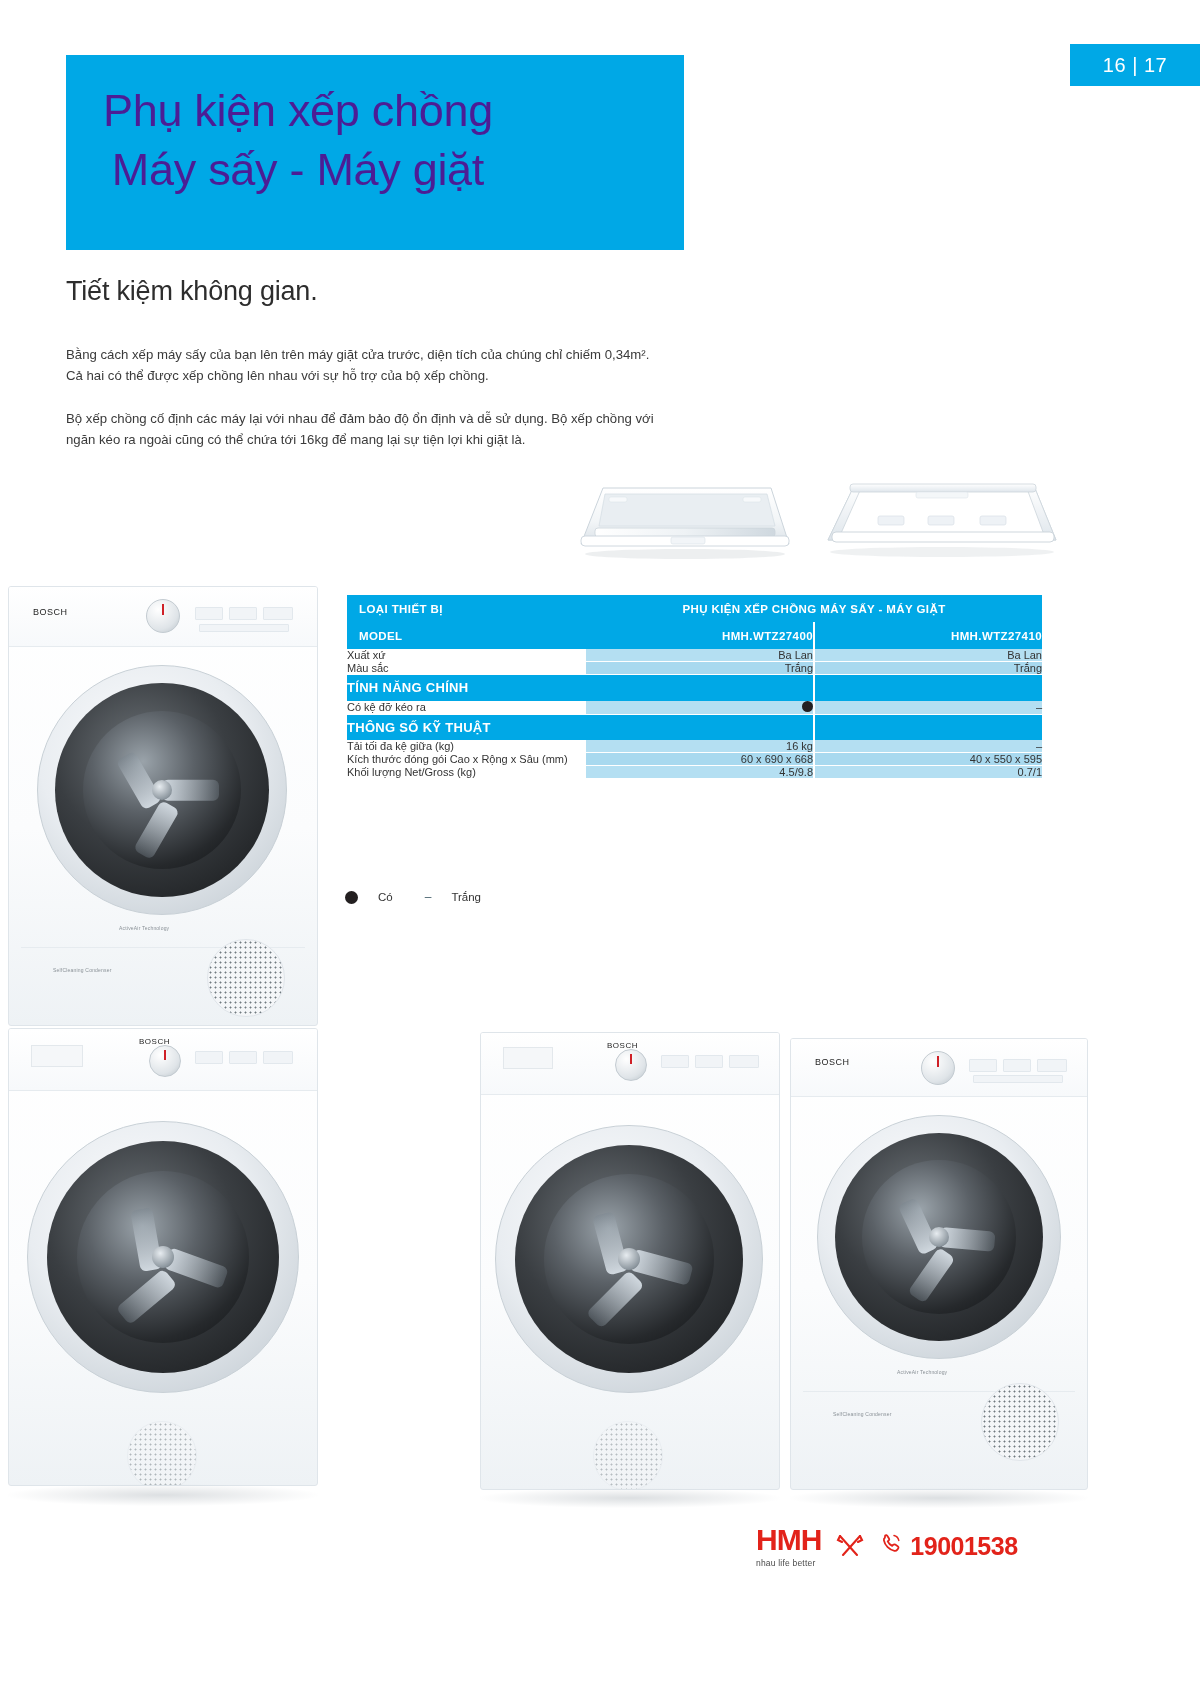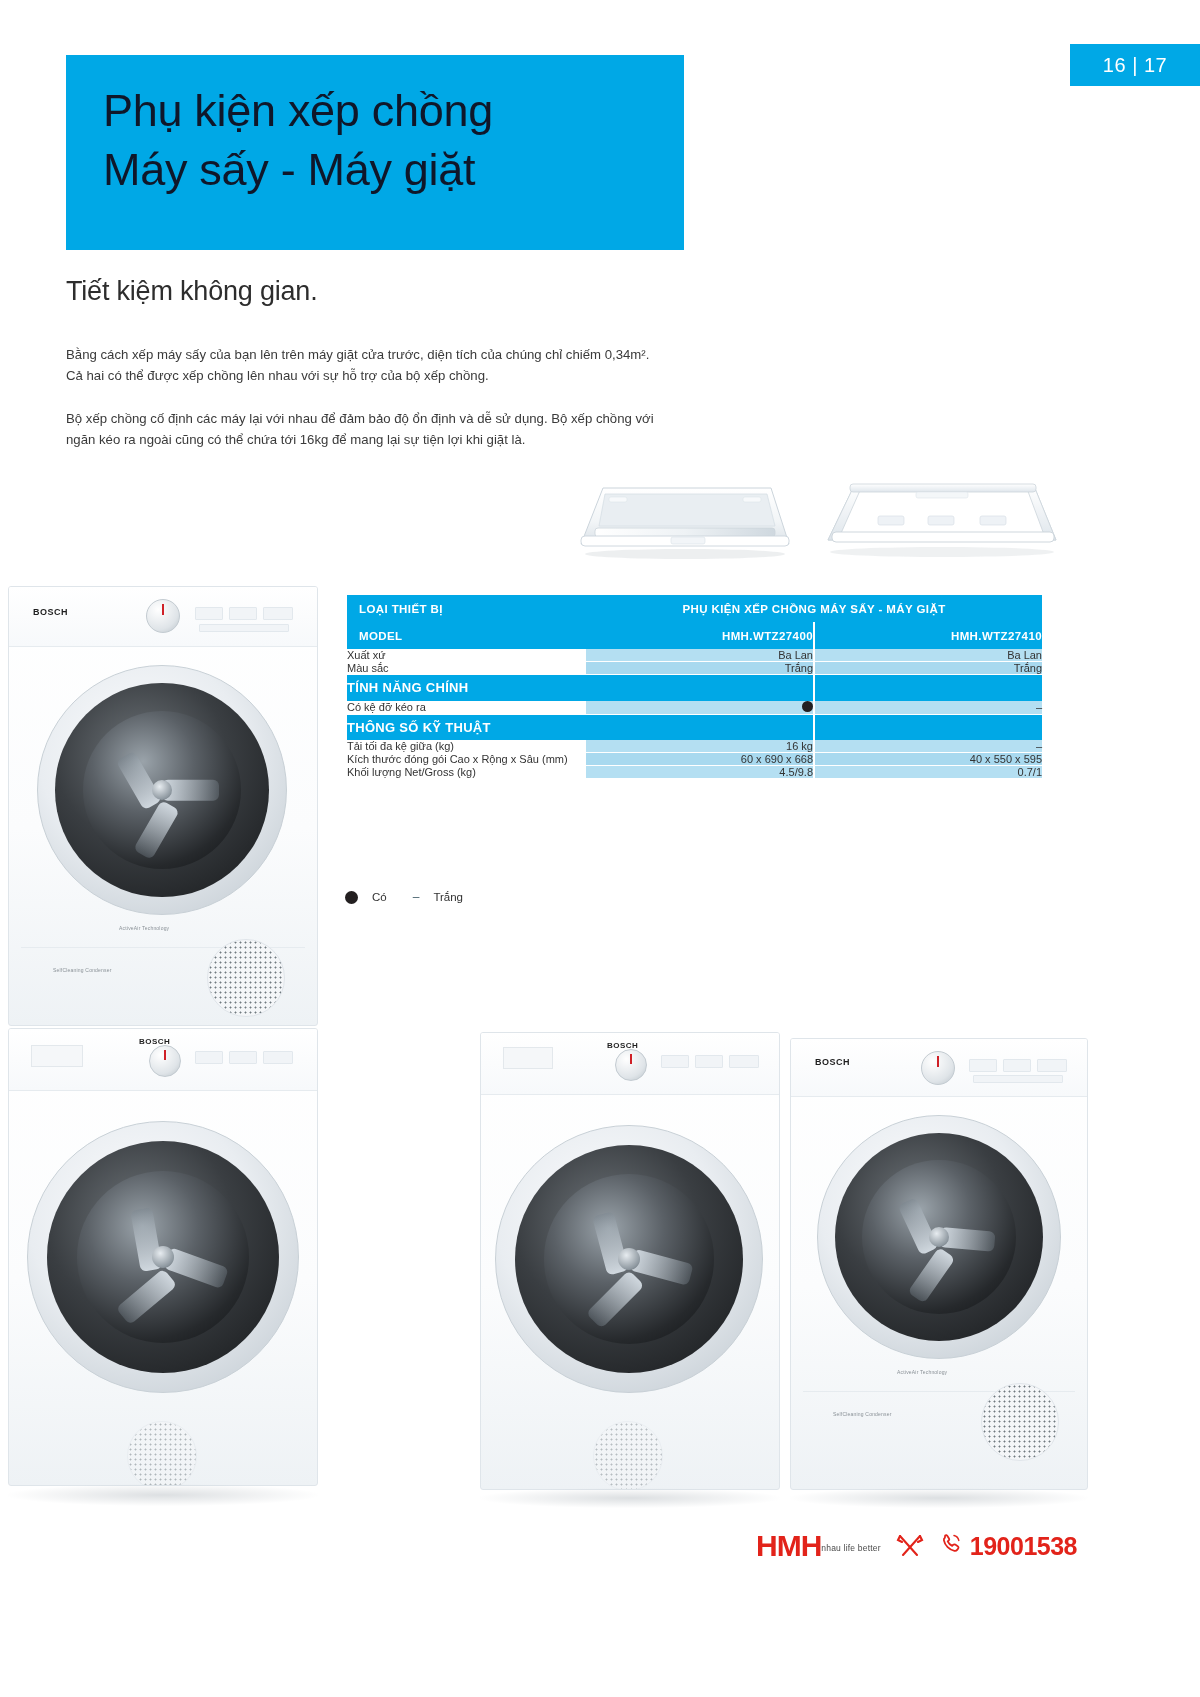--- a/index.html
+++ b/index.html
@@ -34,12 +34,13 @@
   .banner-title {
     position: absolute;
     left: 37px; top: 26px;
-    color: #0f172a;
+    color: #4c1d95;
     font-size: 45px;
     line-height: 1.32;
     font-weight: 400;
     letter-spacing: -0.3px;
     white-space: pre-line;
+    text-align: center;
   }
 
   

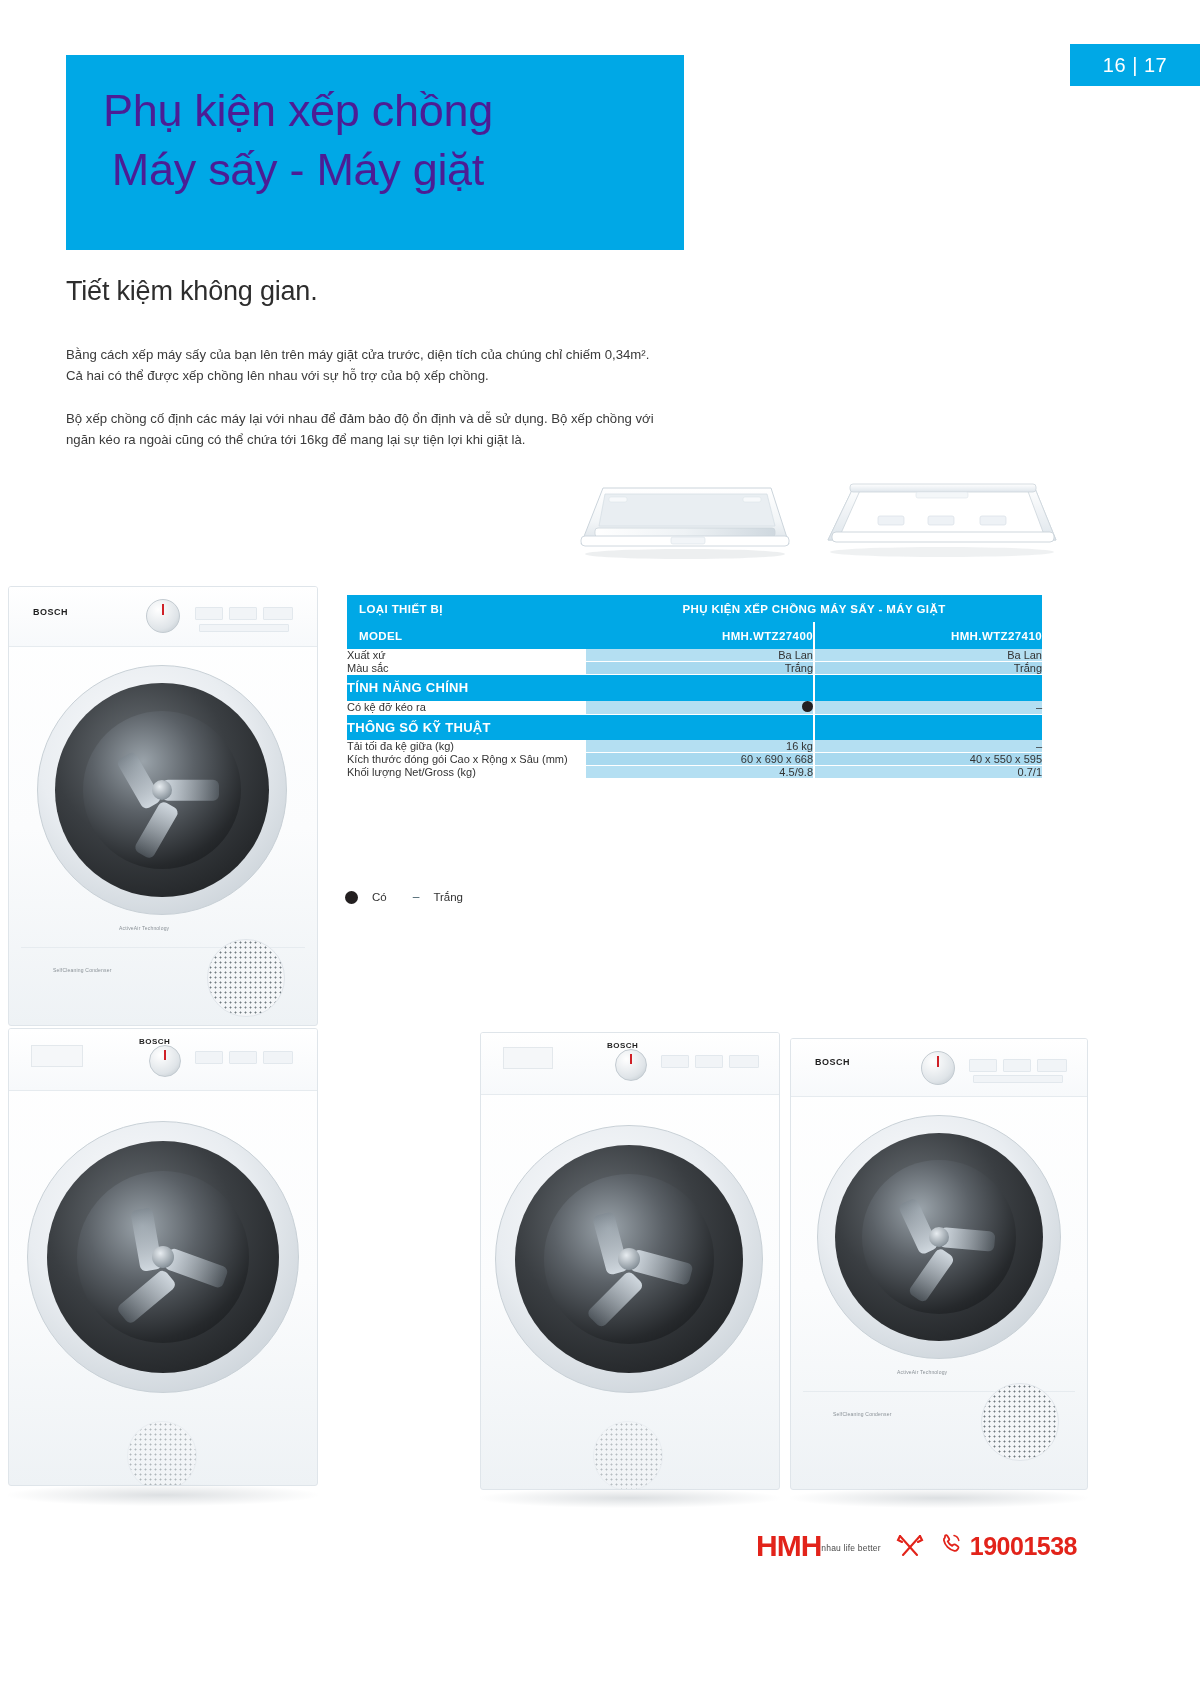--- a/index.html
+++ b/index.html
@@ -128,7 +128,7 @@
   }
   .brand {
     position: absolute; left: 6%; top: 26%;
-    font-size: 8px; font-weight: bold; color: #1f1f1f;
+    font-size: 8px; font-weight: normal; color: #1f1f1f;
     letter-spacing: 0.5px;
   }
   .dial {

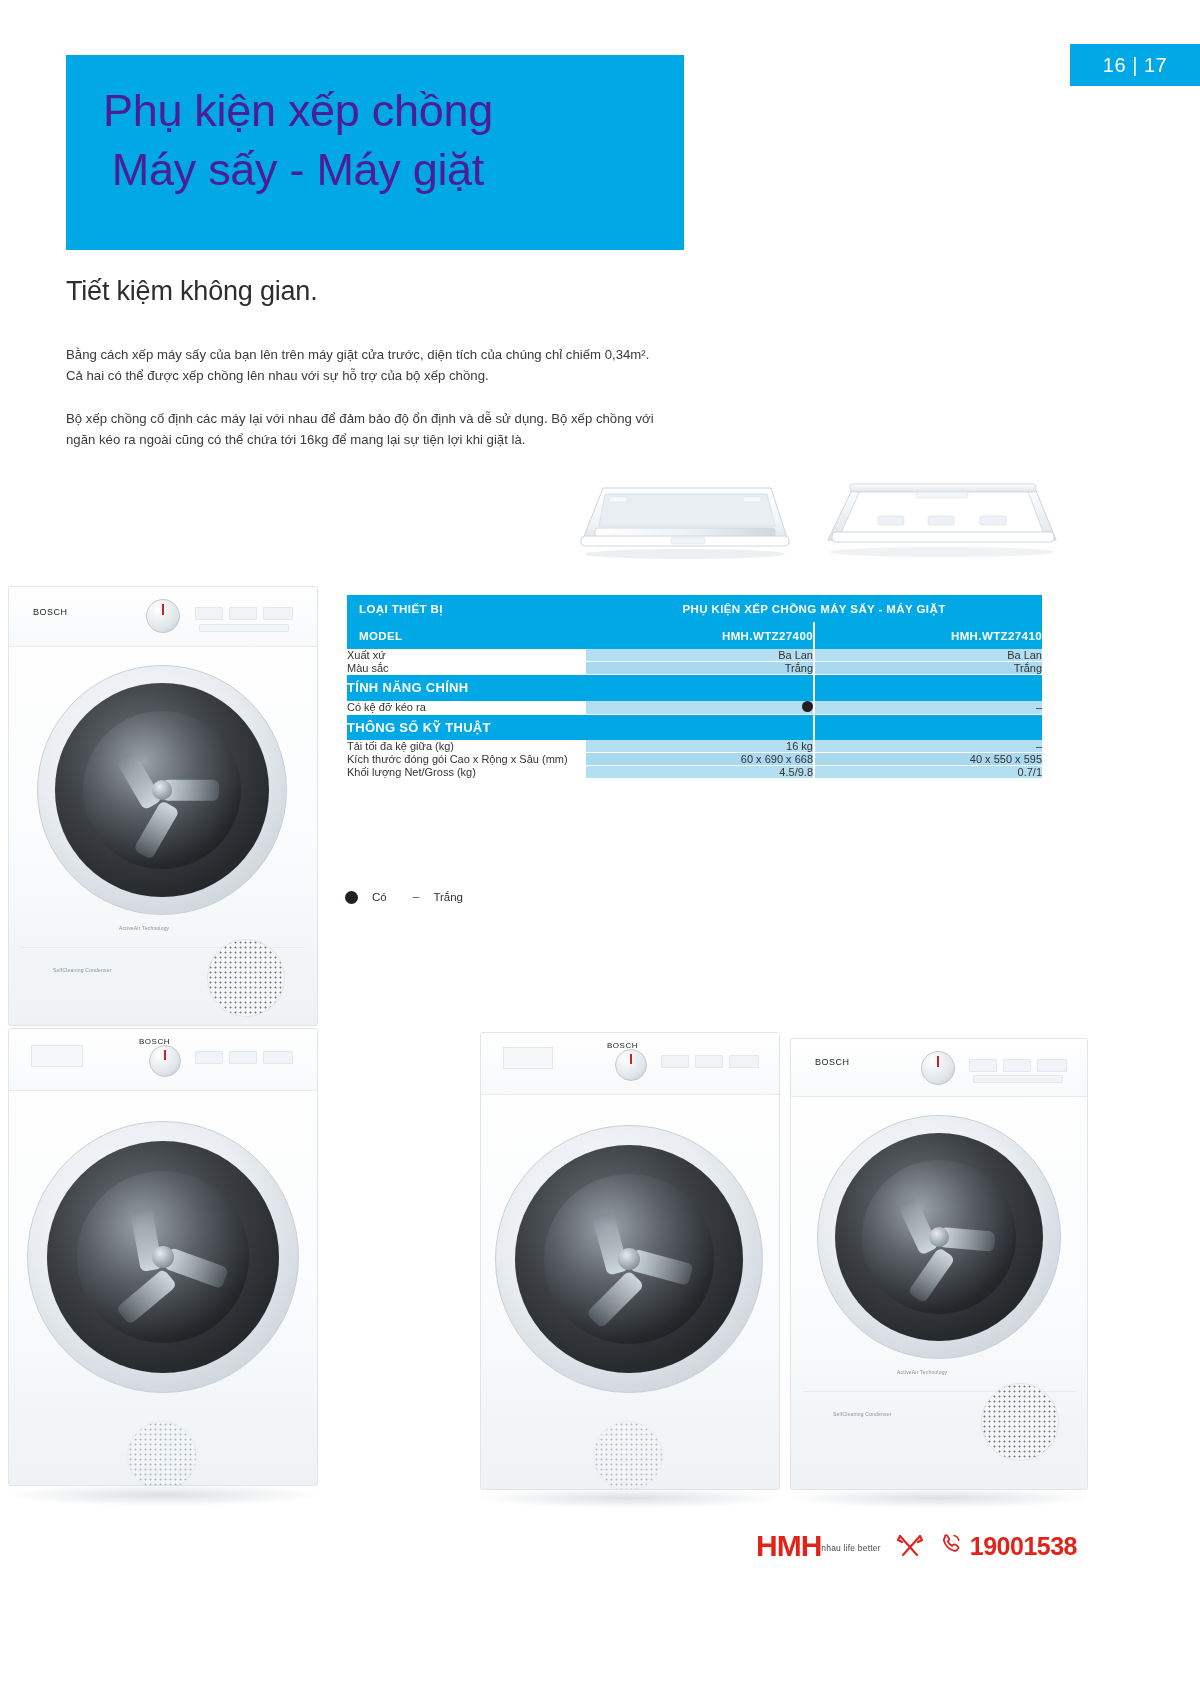--- a/index.html
+++ b/index.html
@@ -105,7 +105,7 @@
     left: 345px; top: 890px;
     display: flex; align-items: center;
     font-size: 11.5px; color: #333;
-    gap: 14px;
+    gap: 20px;
     text-align: center;
   }
   .legend .dot { width: 13px; height: 13px; }

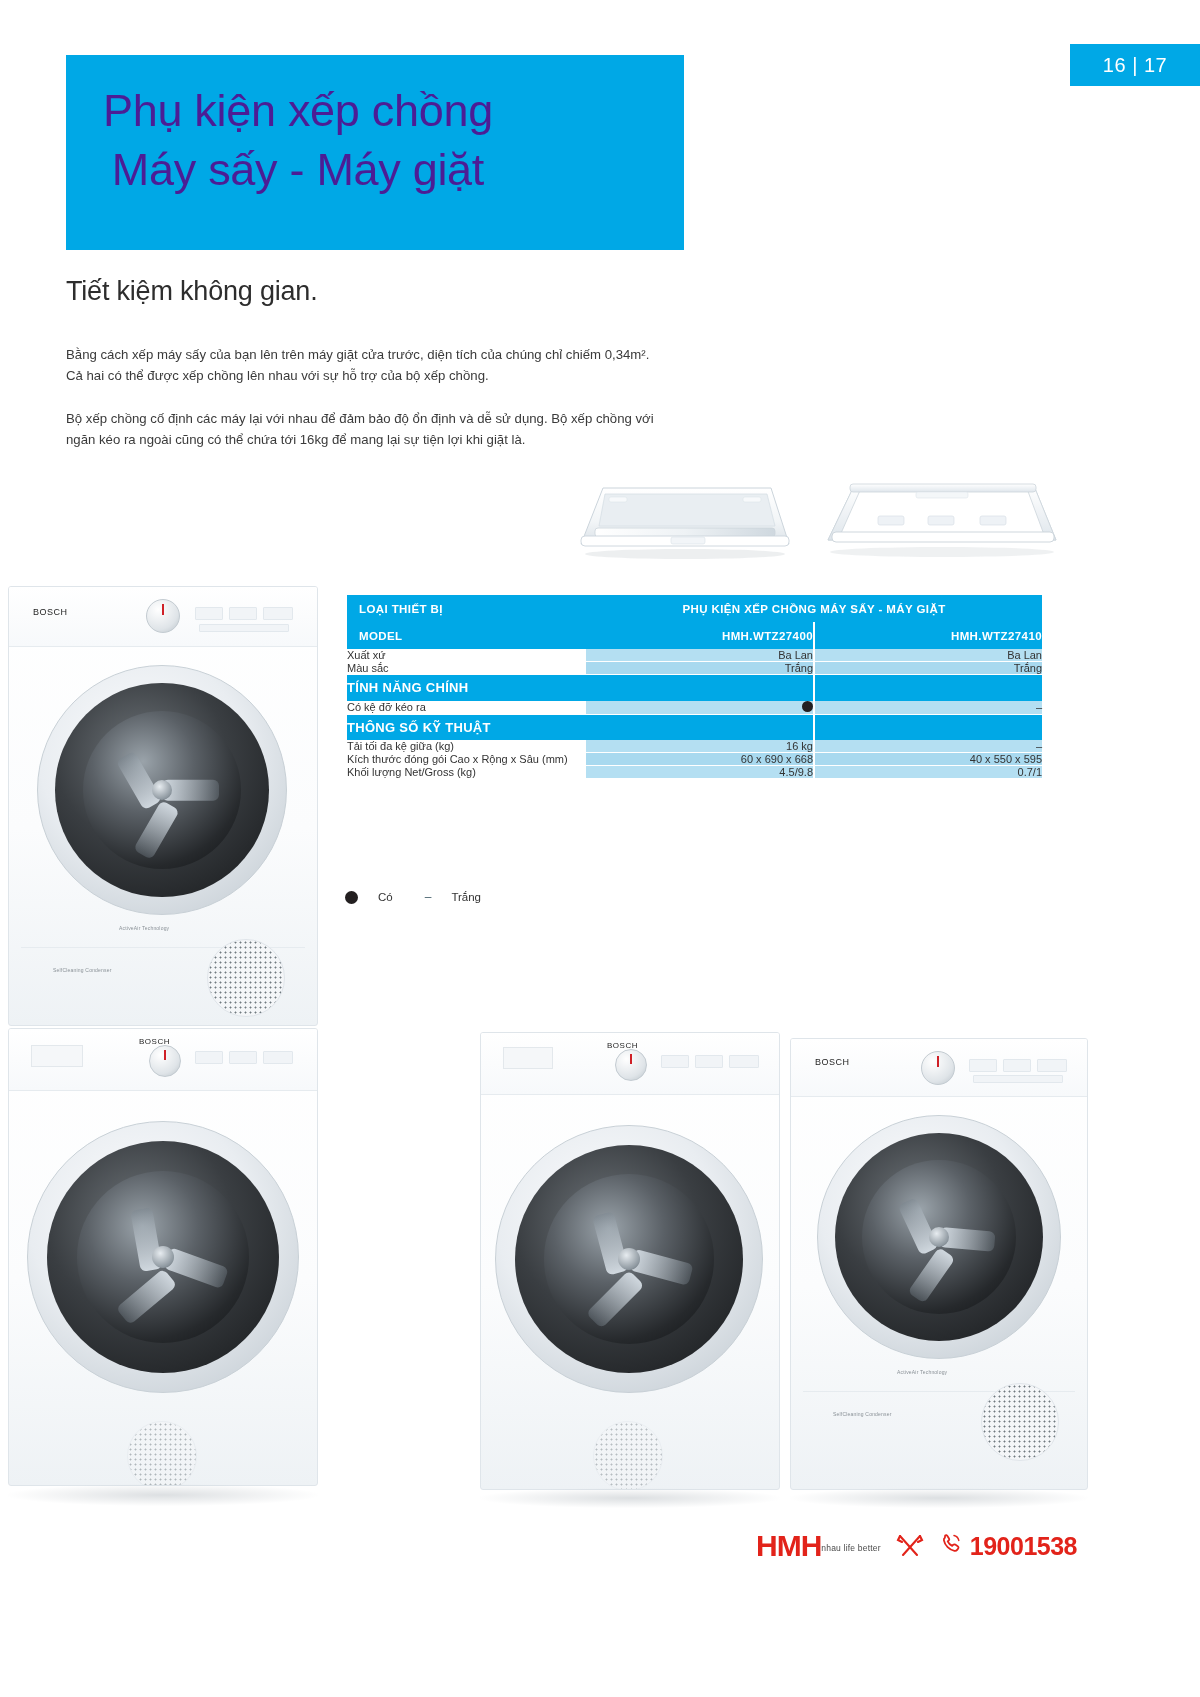--- a/index.html
+++ b/index.html
@@ -202,7 +202,7 @@
 
   
   .footer { position: absolute; left: 756px; top: 1516px; width: 420px; height: 60px; display: flex; align-items: center; gap: 14px; }
-  .hmh-logo { display: flex; align-items: center; }
+  .hmh-logo { display: flex; flex-direction: column; }
   .hmh-mark { font-size: 30px; font-weight: bold; color: #e2231a; letter-spacing: -1px; line-height: 1; }
   .hmh-tag { font-size: 8.5px; color: #4a4a4a; letter-spacing: .2px; margin-top: 3px; }
   .wrench-icon svg { display: block; }

